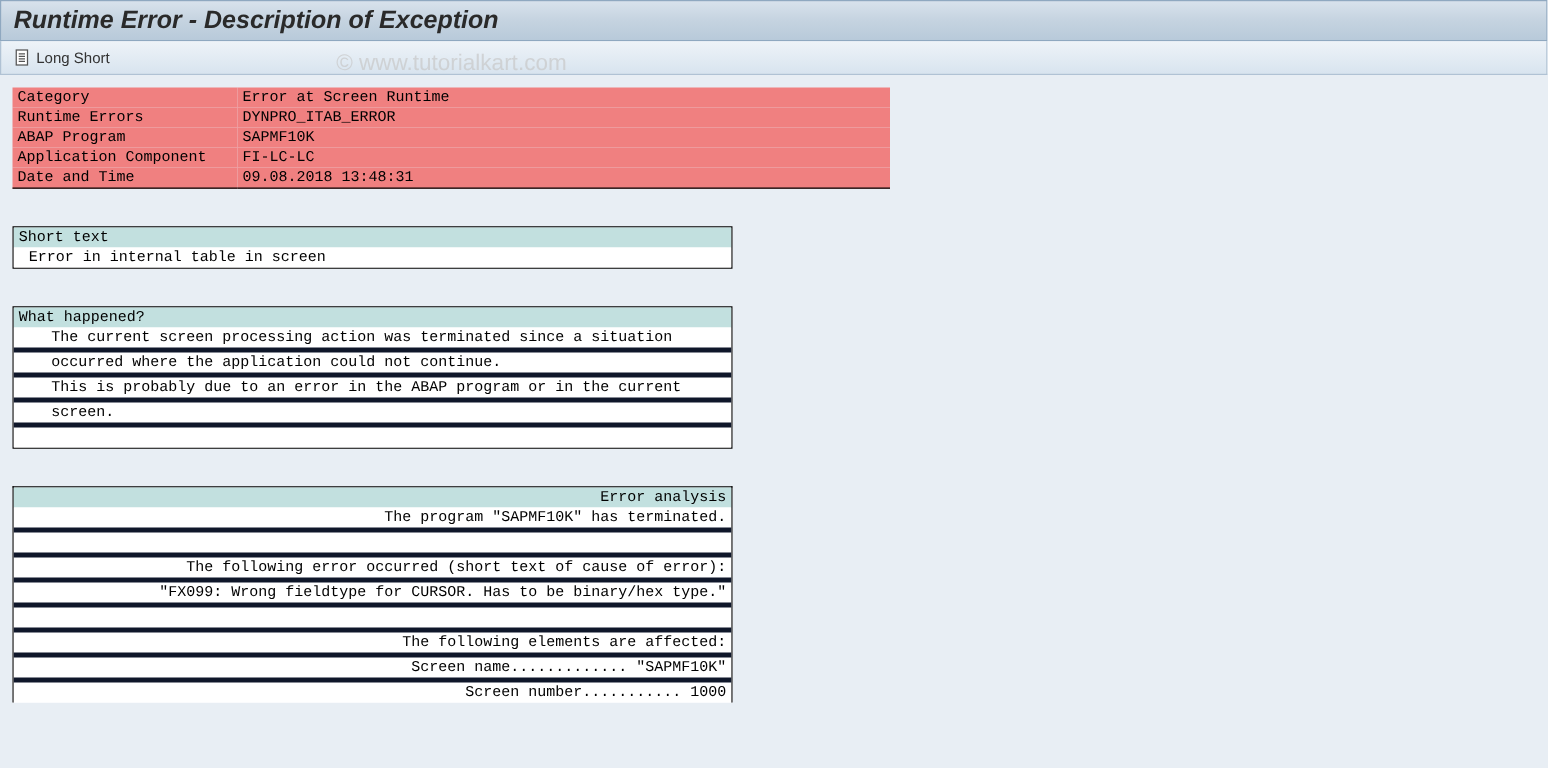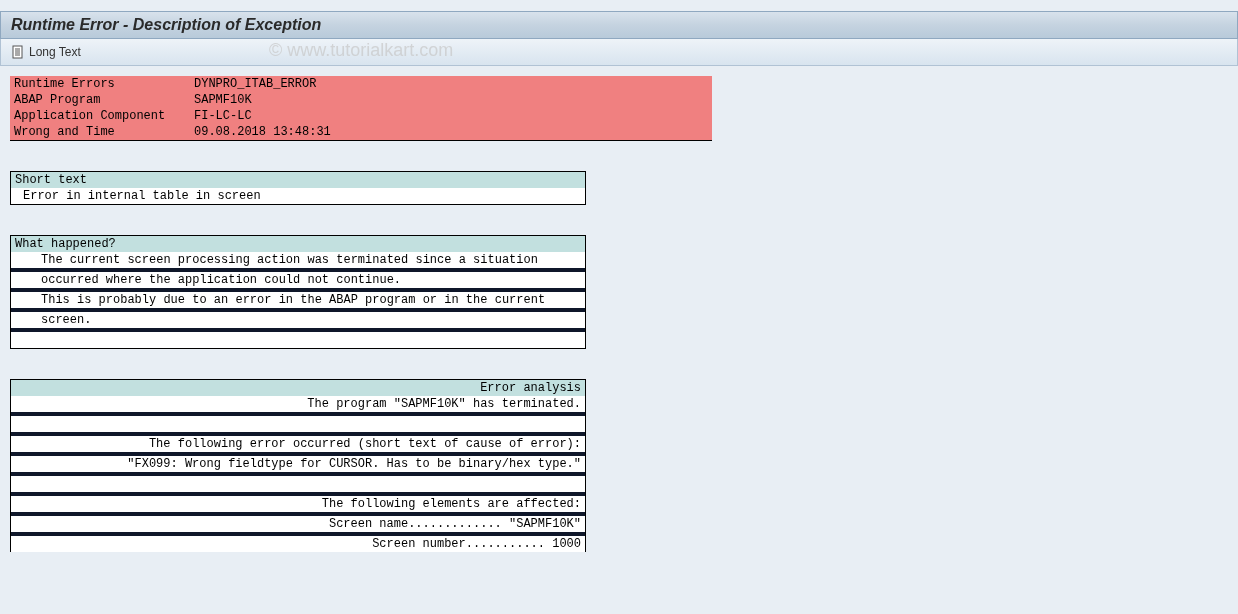--- a/index.html
+++ b/index.html
@@ -17,9 +17,8 @@
       padding: 4px 10px;
       font-weight: bold;
       font-style: italic;
-      font-size: 16px;
+      font-size: 20px;
       color: #2a2a2a;
-      margin-top: 11px;
     }
     .toolbar {
       background: linear-gradient(to bottom, #eef3f8 0%, #d8e4ef 100%);

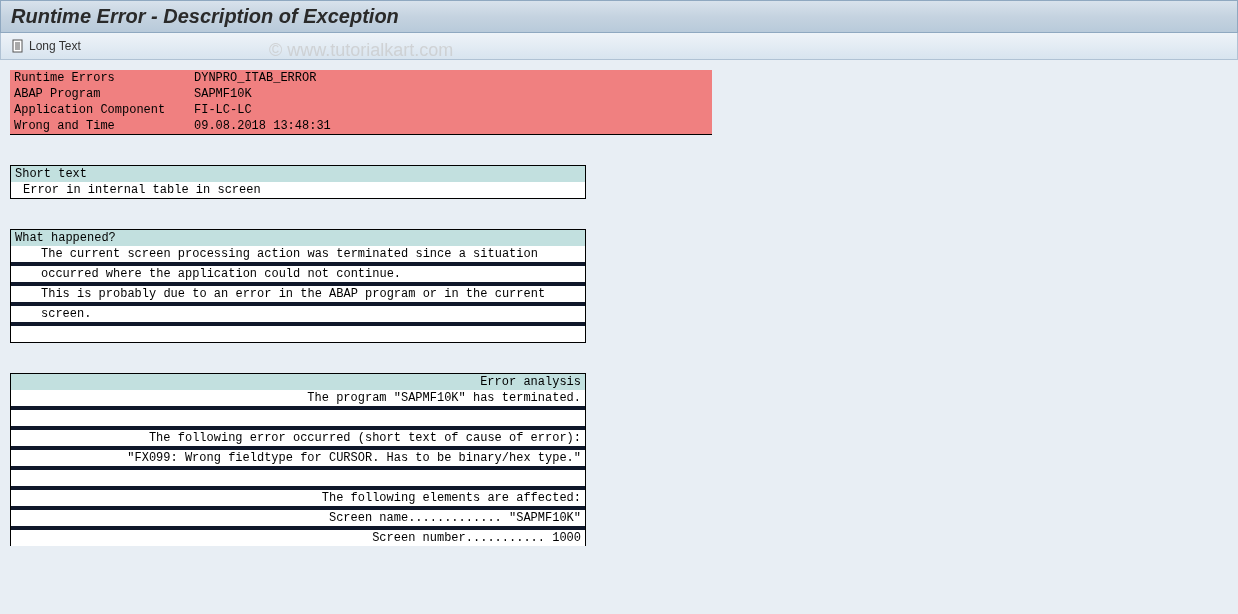--- a/index.html
+++ b/index.html
@@ -125,7 +125,7 @@
         <line x1="4" y1="10" x2="9" y2="10" stroke="#555" stroke-width="1"></line>
       </svg>
     </span>
-    <span>Long Text</span>
+    <span>Long Short</span>
   </span>
 </div>
 

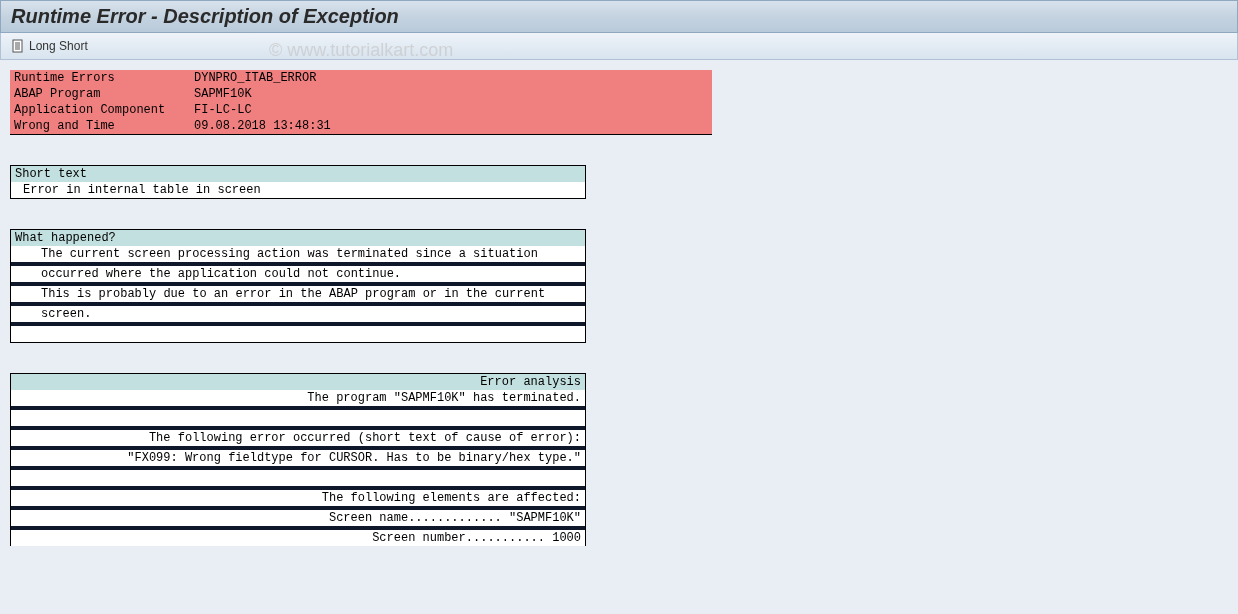--- a/index.html
+++ b/index.html
@@ -136,6 +136,10 @@
   <table class="info-table">
     <tbody id="info-rows">
         <tr>
+          <td>Category</td>
+          <td>Error at Screen Runtime</td>
+        </tr>
+        <tr>
           <td>Runtime Errors</td>
           <td>DYNPRO_ITAB_ERROR</td>
         </tr>

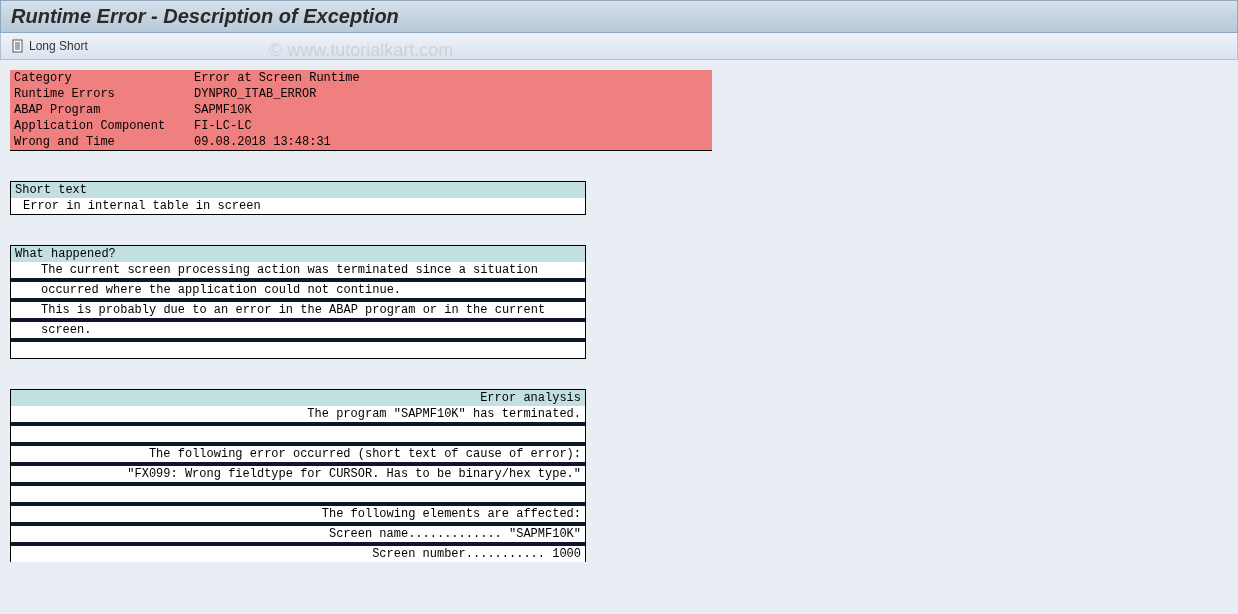--- a/index.html
+++ b/index.html
@@ -152,7 +152,7 @@
           <td>FI-LC-LC</td>
         </tr>
         <tr>
-          <td>Wrong and Time</td>
+          <td>Date and Time</td>
           <td>09.08.2018 13:48:31</td>
         </tr>
       </tbody>

